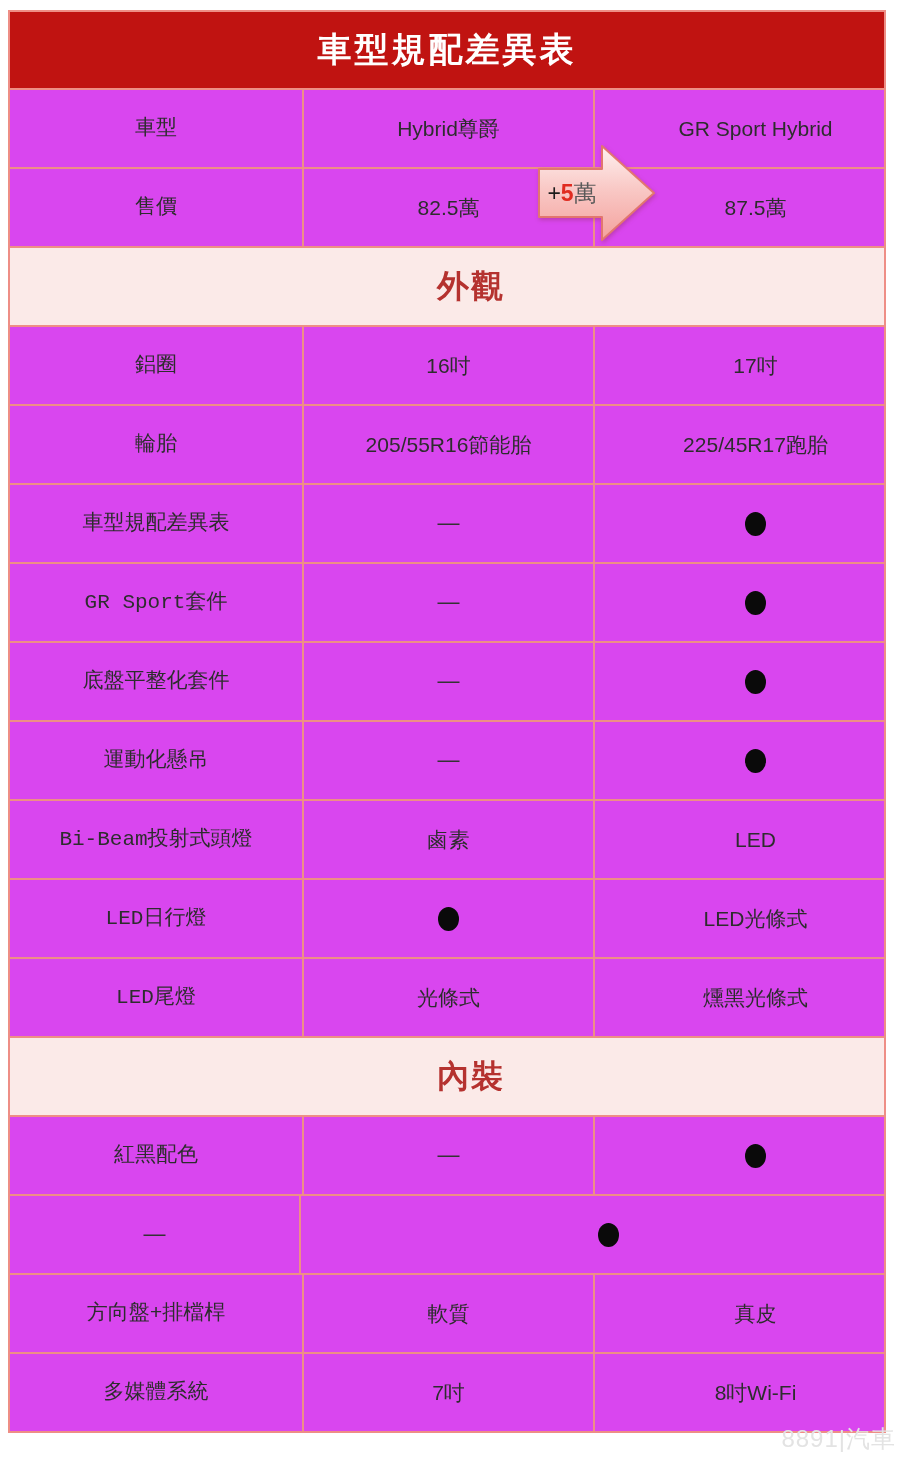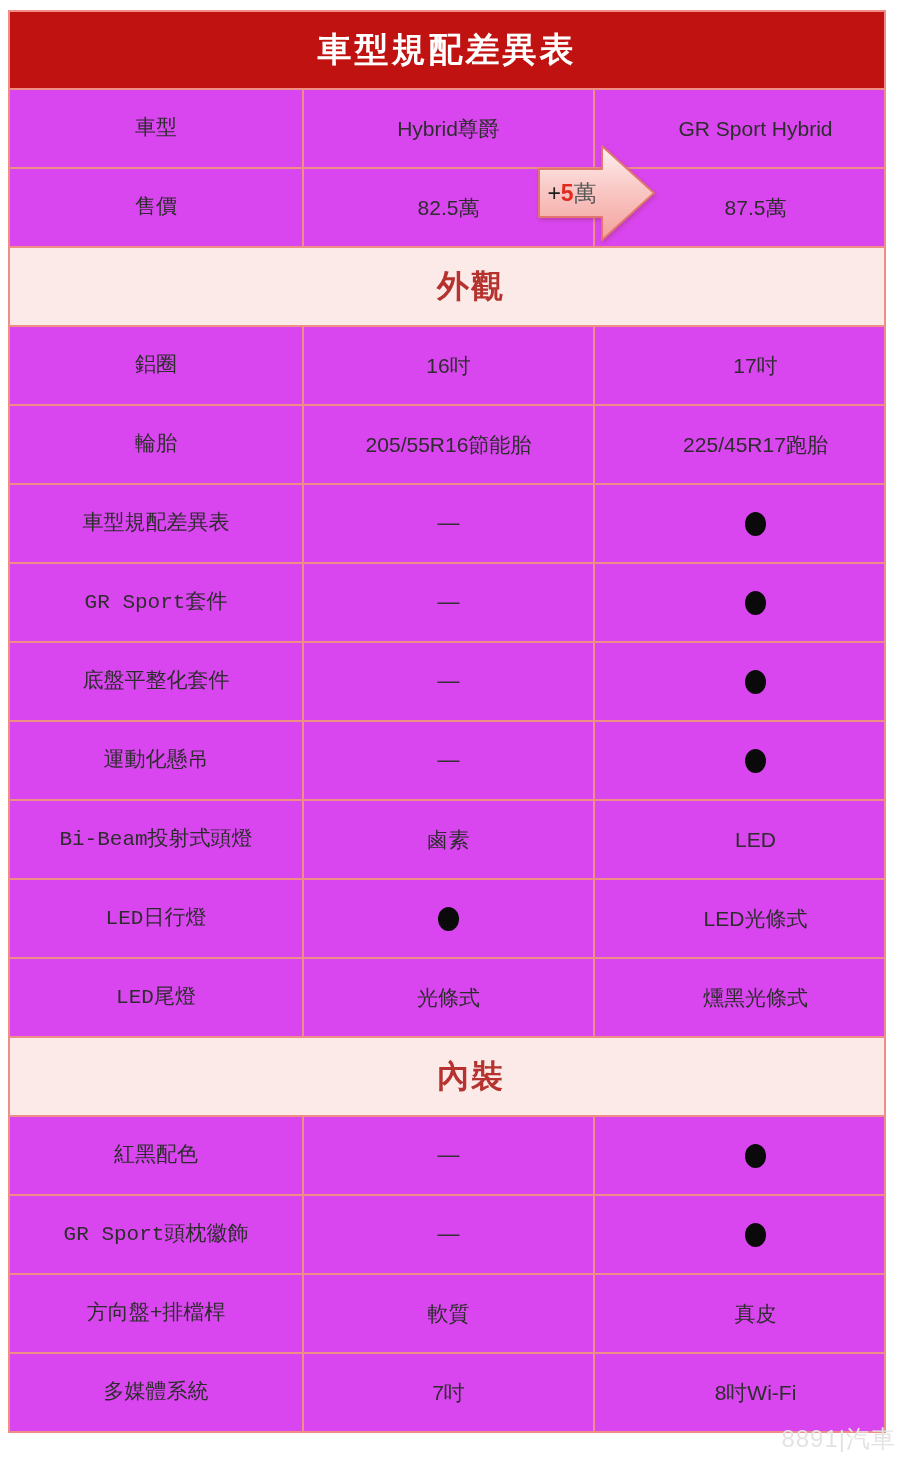--- a/index.html
+++ b/index.html
@@ -207,9 +207,6 @@
         </div>
       </div>
       <div class="row">
-        <div class="cell c1">
-          <span>GR Sport頭枕徽飾</span>
-        </div>
         <div class="cell c2">
           <span class="dash">—</span>
         </div>

